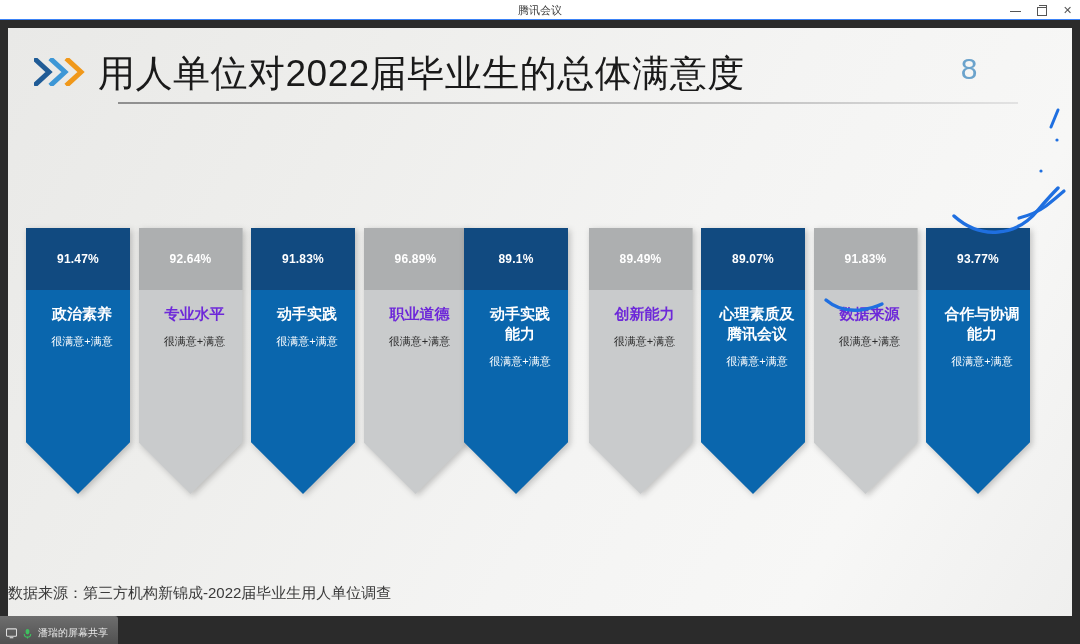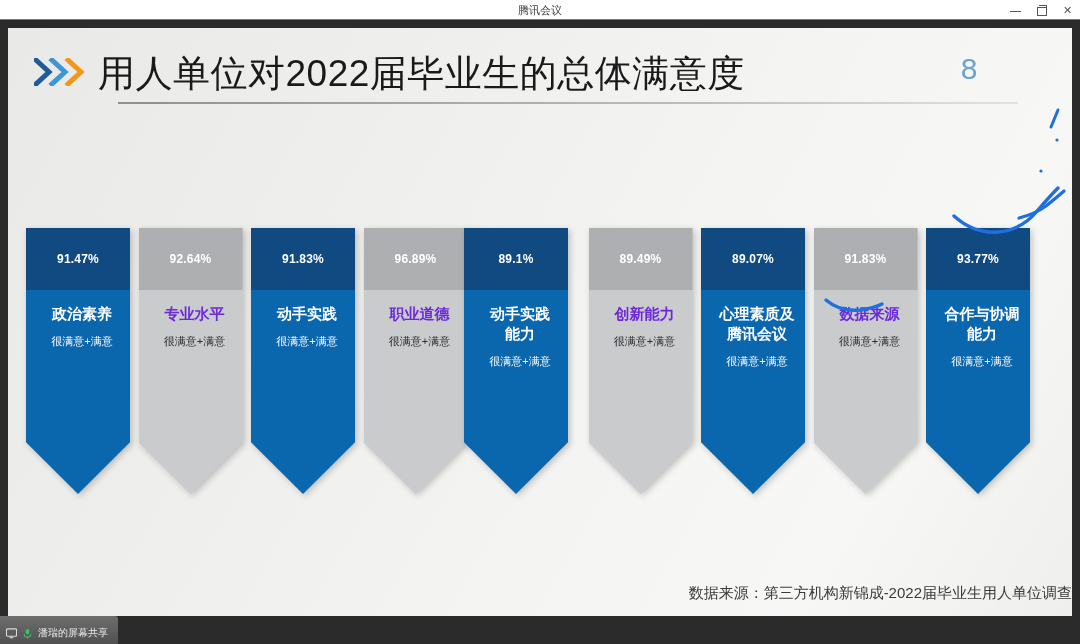--- a/index.html
+++ b/index.html
@@ -108,7 +108,7 @@
   .arrow.gray .sub{ color:#2b2b2b; }
 
   .source{
-    position:absolute; left:0; top:556px; width:1064px; text-align:right;
+    position:absolute; left:0; top:556px; width:1064px; text-align:left;
     font-size:15px; color:#3a3a3a;
   }
 

